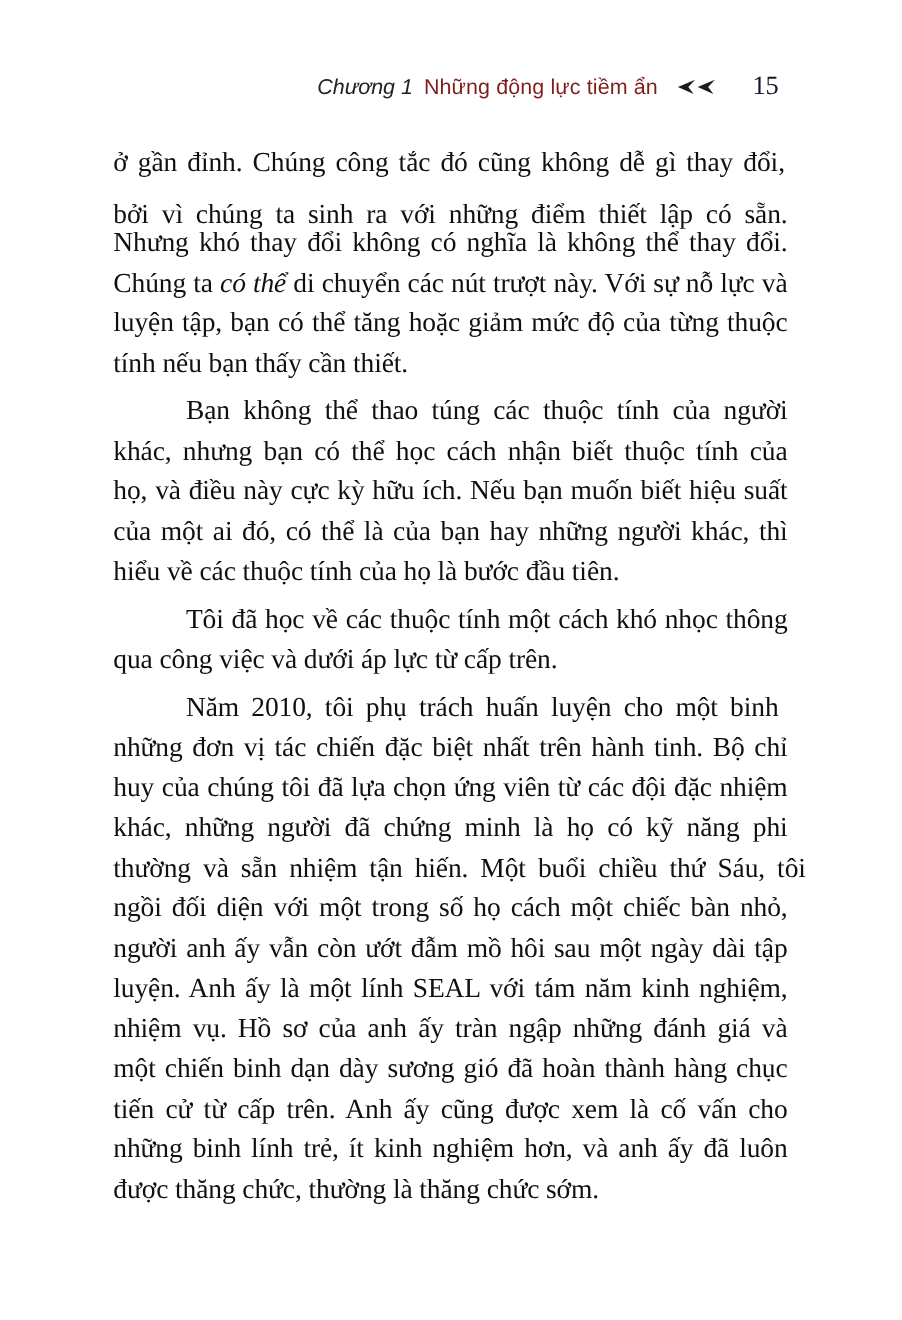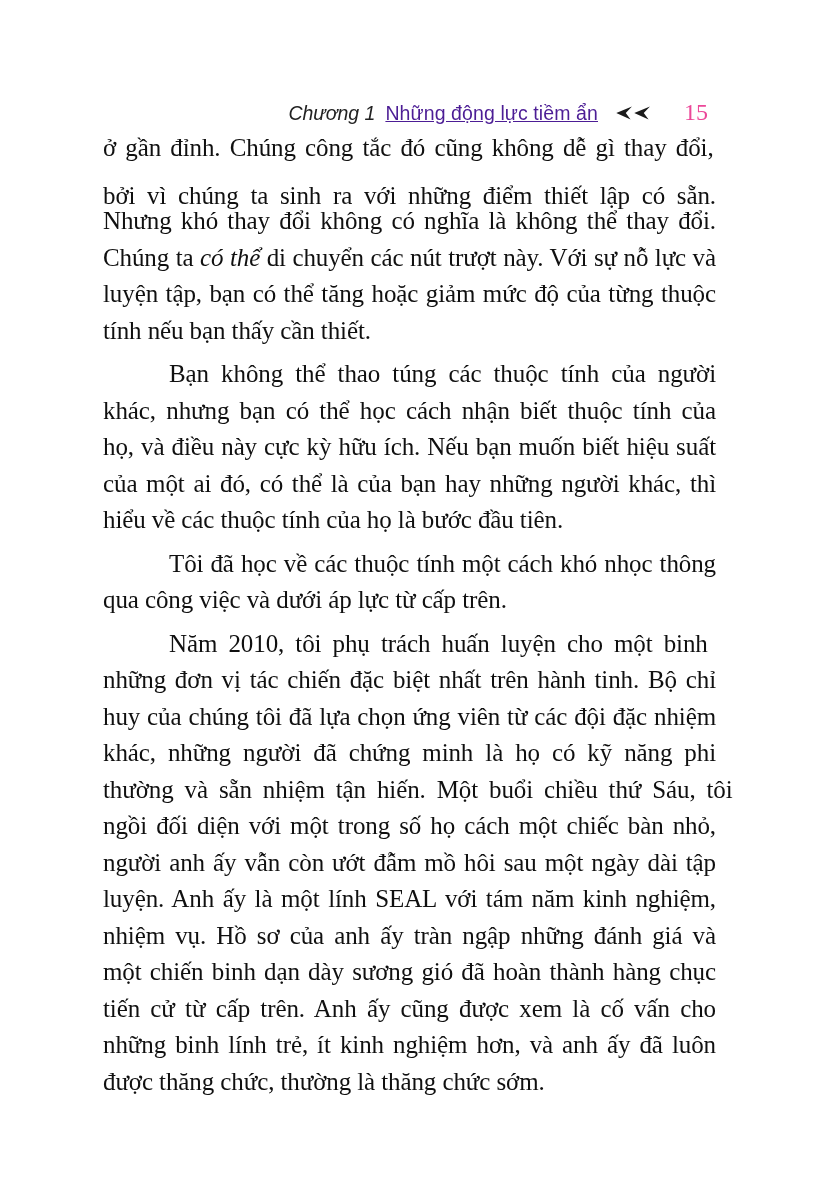--- a/index.html
+++ b/index.html
@@ -14,7 +14,7 @@
   
   .page-header {
     position: absolute;
-    top: 99px;
+    top: 65px;
     left: 103px;
     right: 112px;
     display: flex;

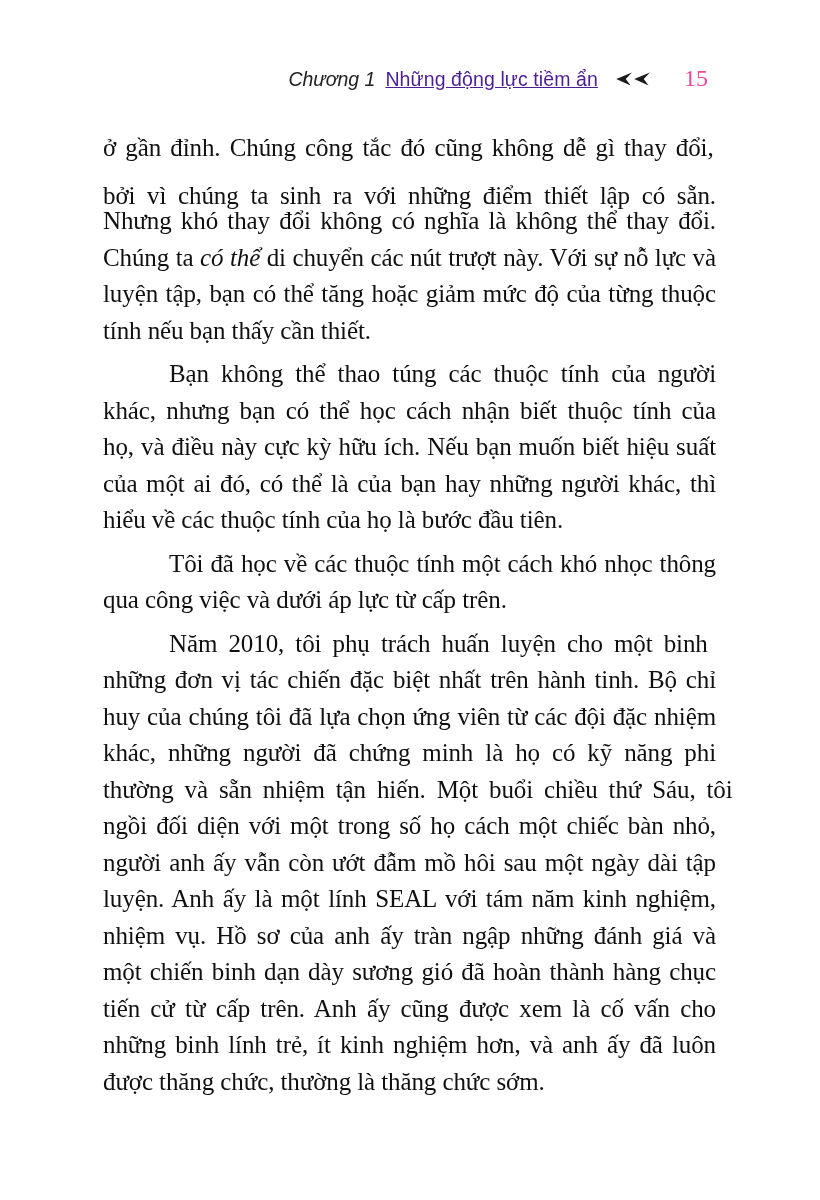--- a/index.html
+++ b/index.html
@@ -32,8 +32,7 @@
   }
   .chapter-title {
     letter-spacing: 0.1px;
-    color: #4c1d95;
-    text-decoration: underline;
+    color: #7f1d1d;
   }
   .nav-arrows {
     display: inline-block;

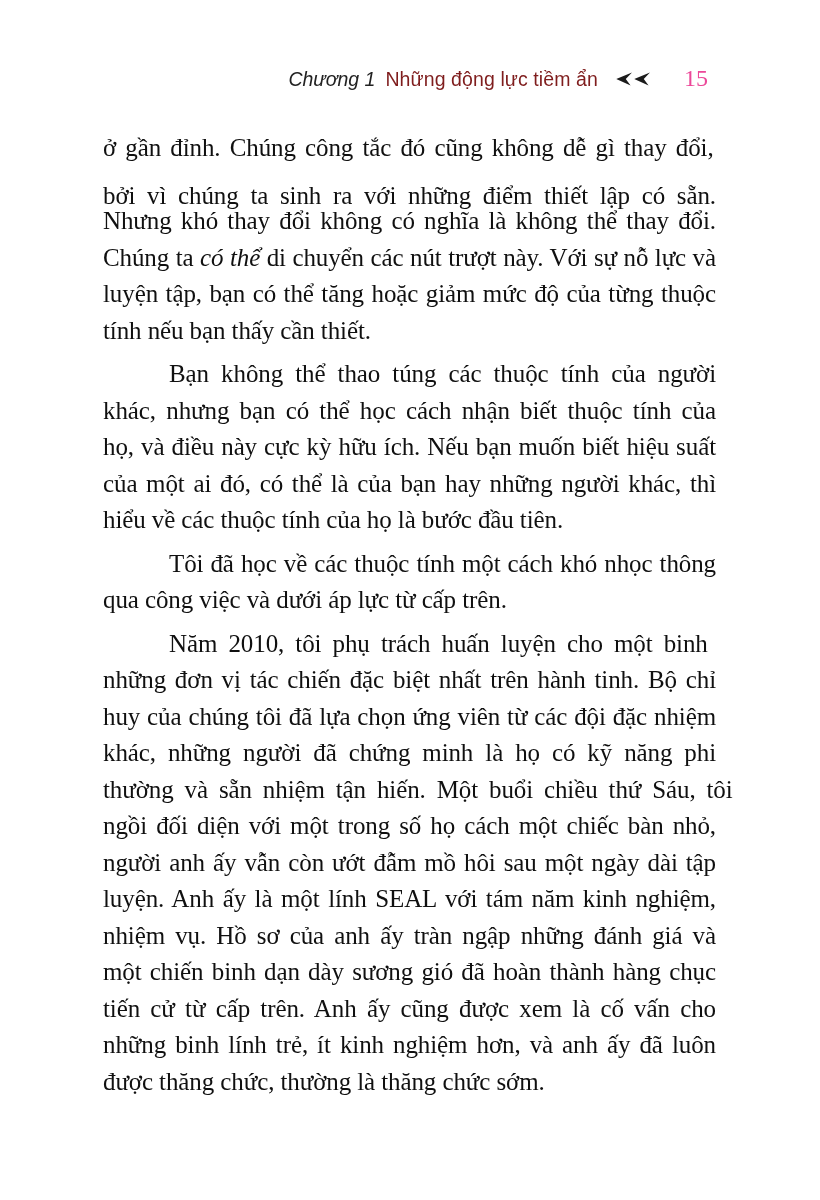--- a/index.html
+++ b/index.html
@@ -43,7 +43,7 @@
   .page-number {
     font-family: "Liberation Serif", serif;
     font-size: 24px;
-    color: #ec4899;
+    color: #0f172a;
   }
 
   

